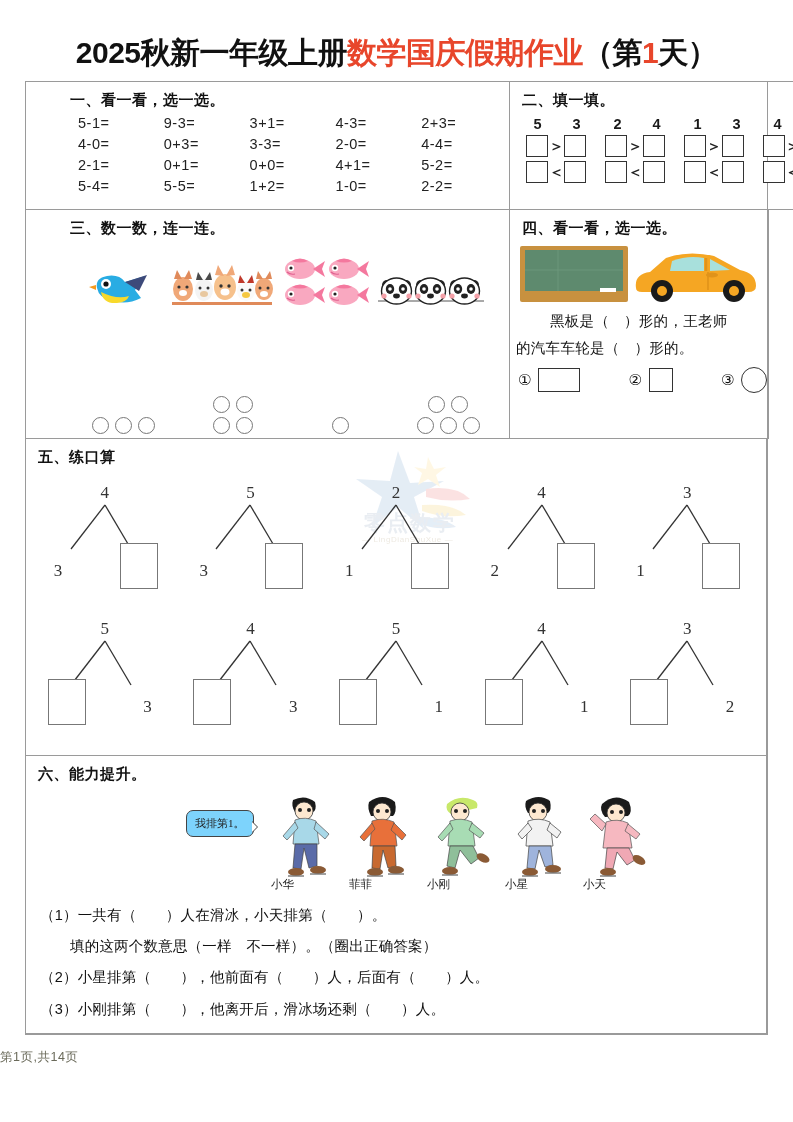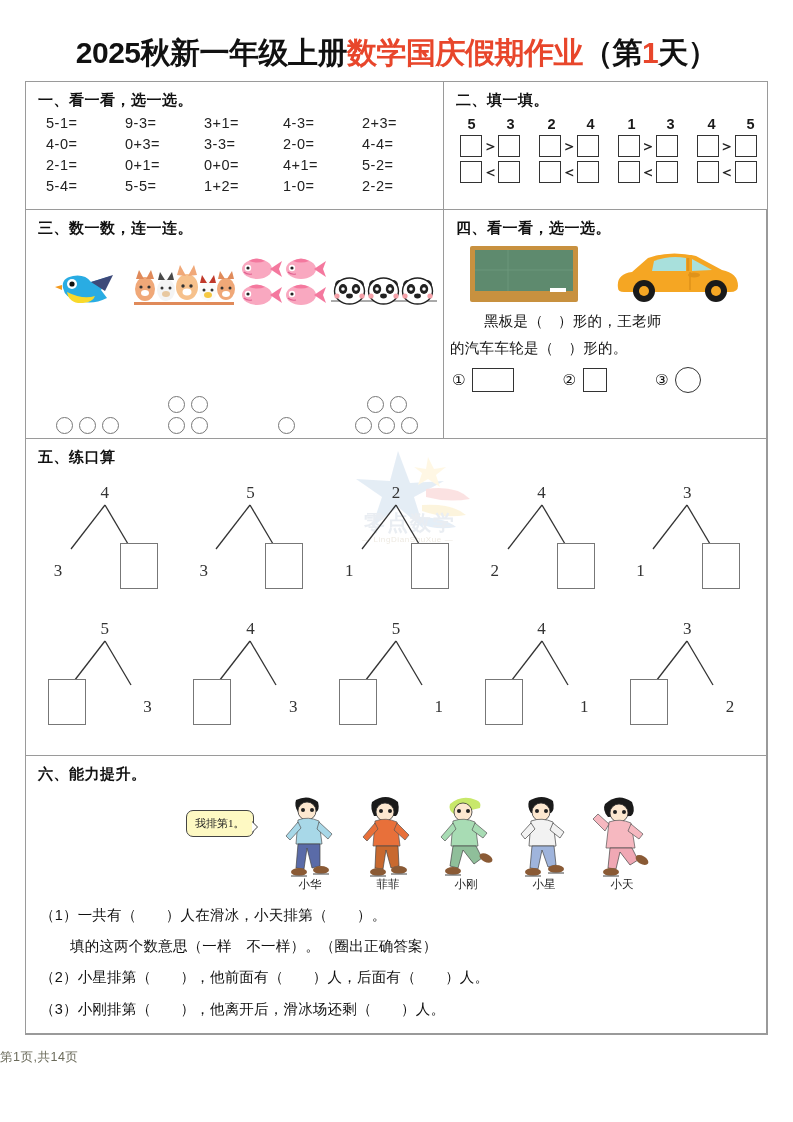--- a/index.html
+++ b/index.html
@@ -40,7 +40,7 @@
     margin: -1px 0 0 -1px;
     position: relative;
   }
-  .cell-left  { width: 419px; }
+  .cell-left  { width: 485px; padding-left: 32px; }
   .cell-right { width: 325px; }
   .cell-full  { width: 743px; }
 

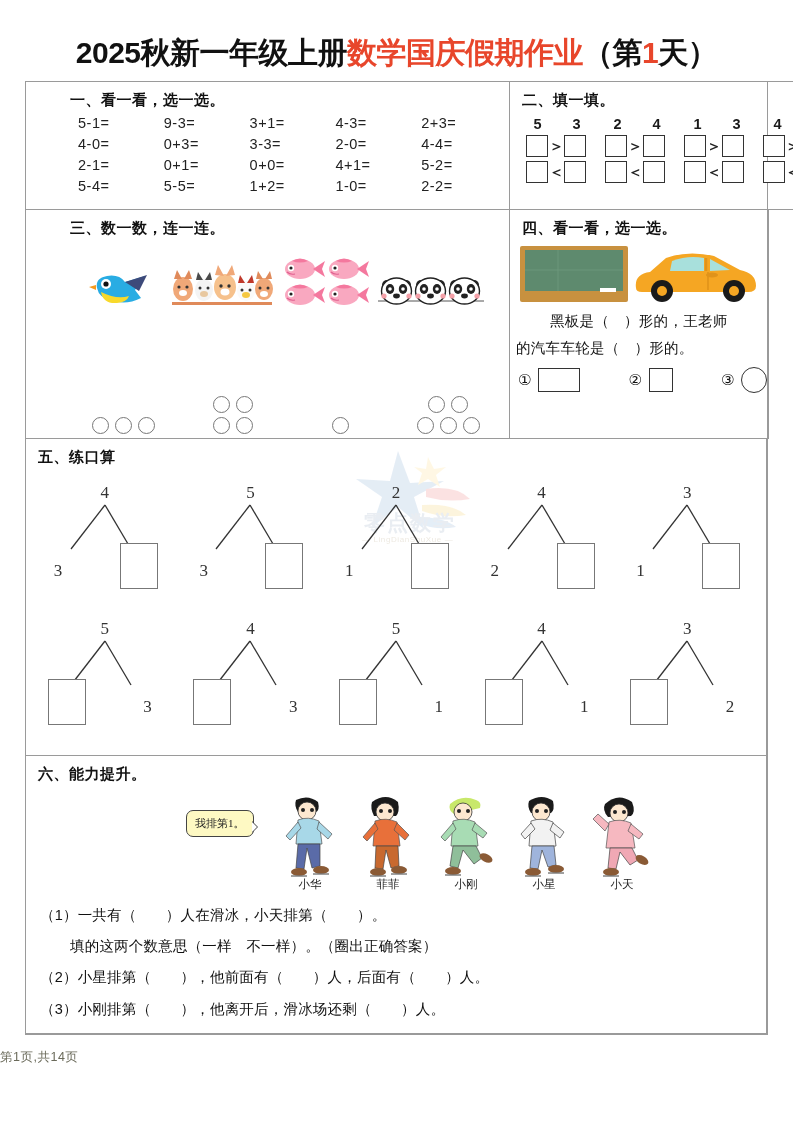--- a/index.html
+++ b/index.html
@@ -265,7 +265,7 @@
     top: 22px;
     border: 1.2px solid #444;
     border-radius: 7px;
-    background: #fef9c3;
+    background: #7dd3fc;
     font-size: 11px;
     padding: 5px 8px;
     font-family: "Liberation Serif", "DejaVu Serif", serif;

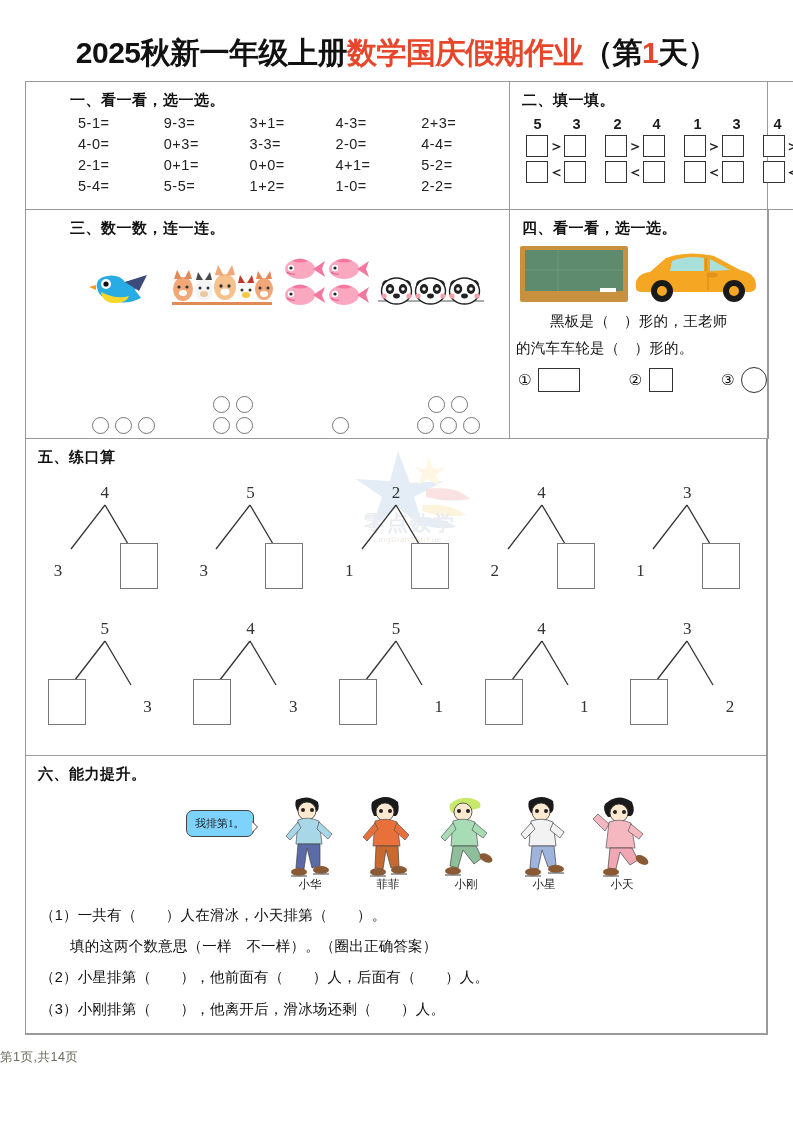--- a/index.html
+++ b/index.html
@@ -291,7 +291,7 @@
     top: 4px;
     display: flex;
   }
-  .skater { width: 78px; text-align: center; position: relative; }
+  .skater { width: 78px; position: relative; }
   .skater .nm {
     position: absolute;
     bottom: -4px;

